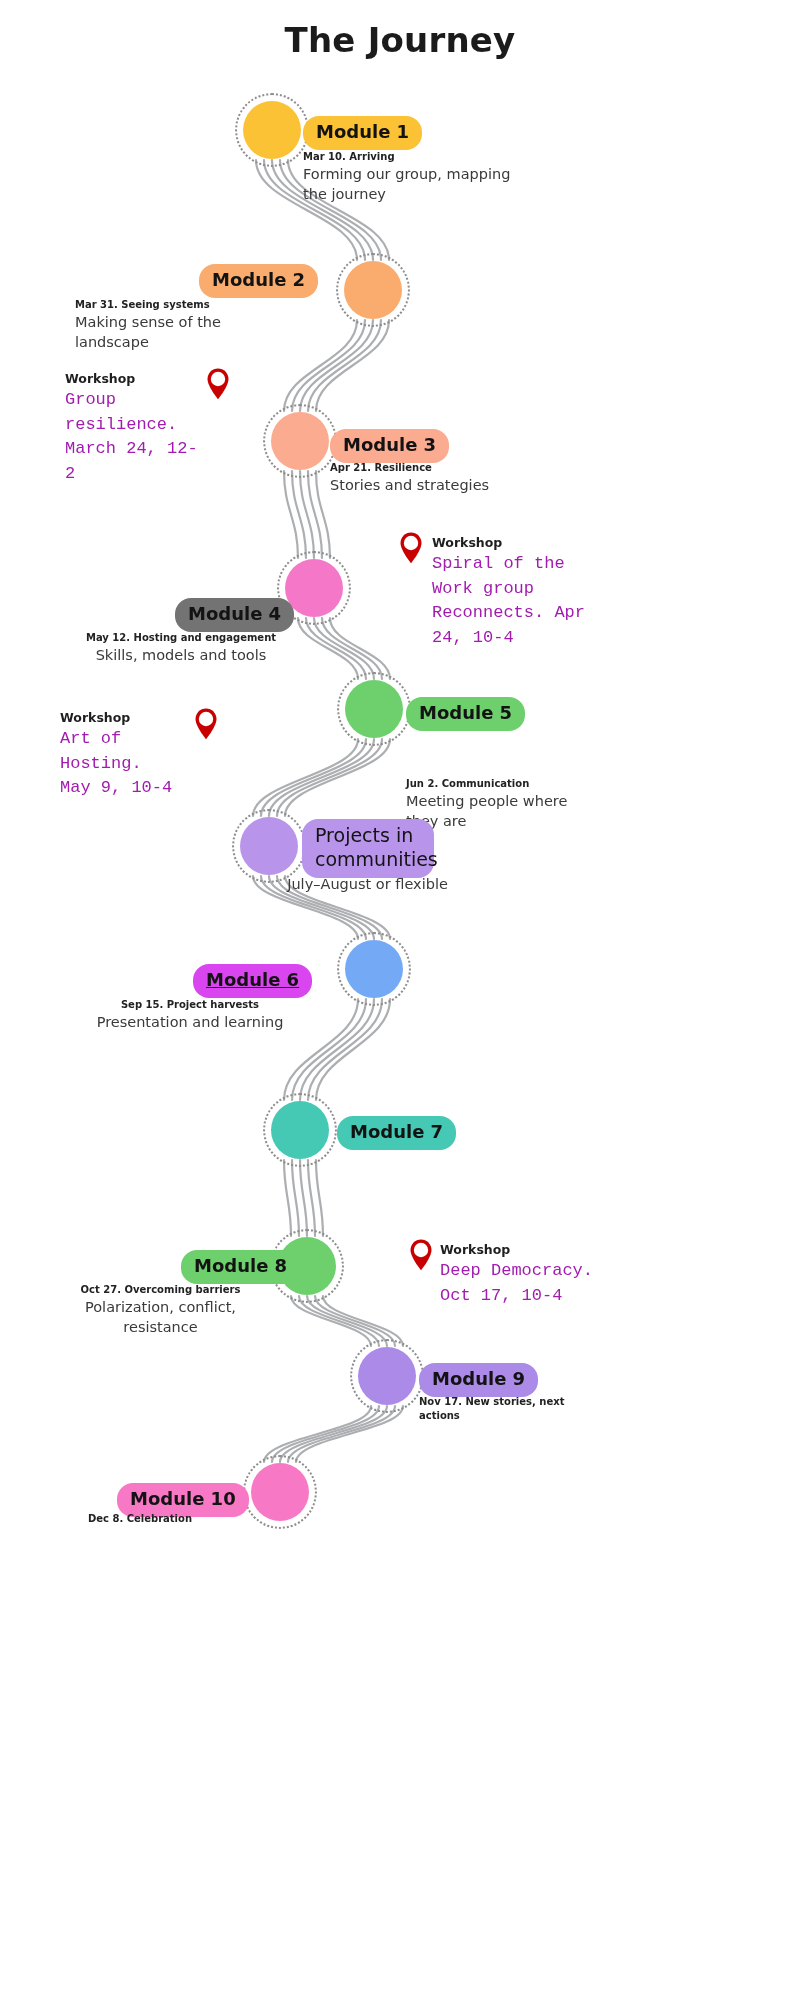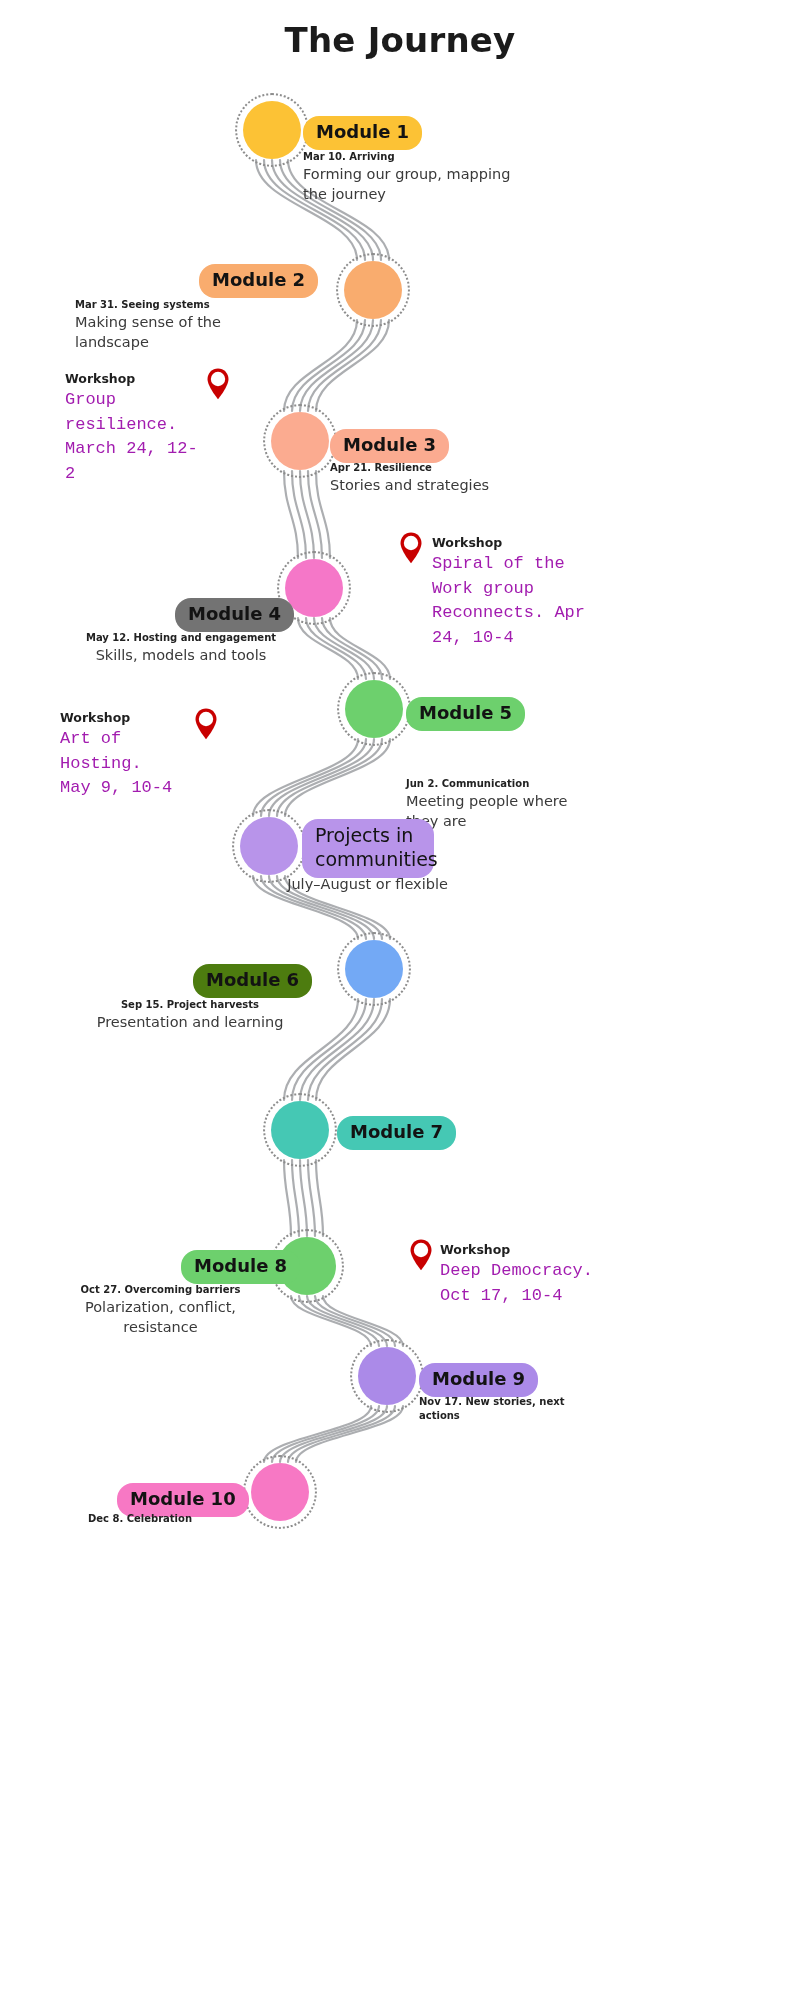--- a/index.html
+++ b/index.html
@@ -178,7 +178,7 @@
     <div class="ring"></div>
     <div class="disc" style="background:#73a9f5;"></div>
   </div>
-  <div class="pill" style="left:193px; top:964px; background:#4d7c0f;">Module 6</div>
+  <div class="pill" style="left:193px; top:964px; background:#d946ef;text-decoration:underline;">Module 6</div>
   <div class="block ta-center" style="left:70px; top:998px; width:240px;">
     <div class="headline">Sep 15. Project harvests</div>
     <div class="sub">Presentation and learning</div>

